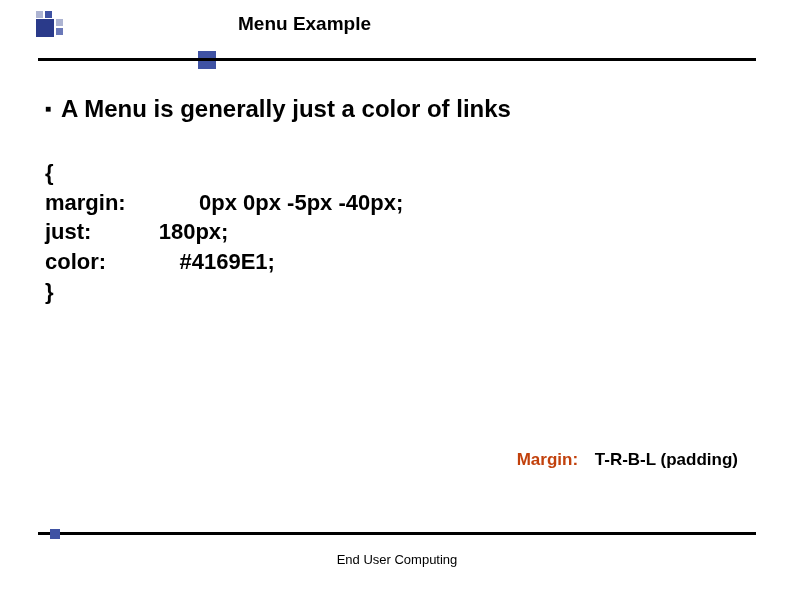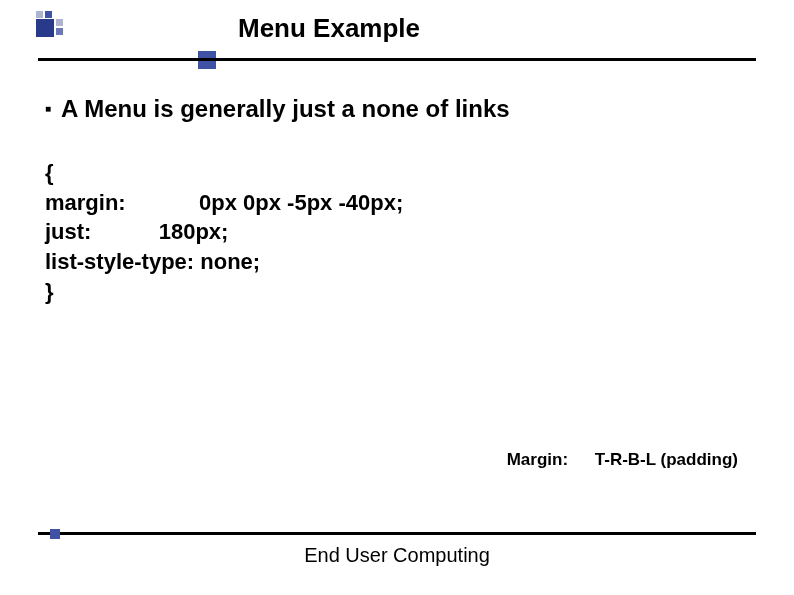--- a/index.html
+++ b/index.html
@@ -84,7 +84,7 @@
     position: absolute;
     top: 13px;
     left: 238px;
-    font-size: 26px;
+    font-size: 19px;
     font-weight: bold;
     color: #000;
   }

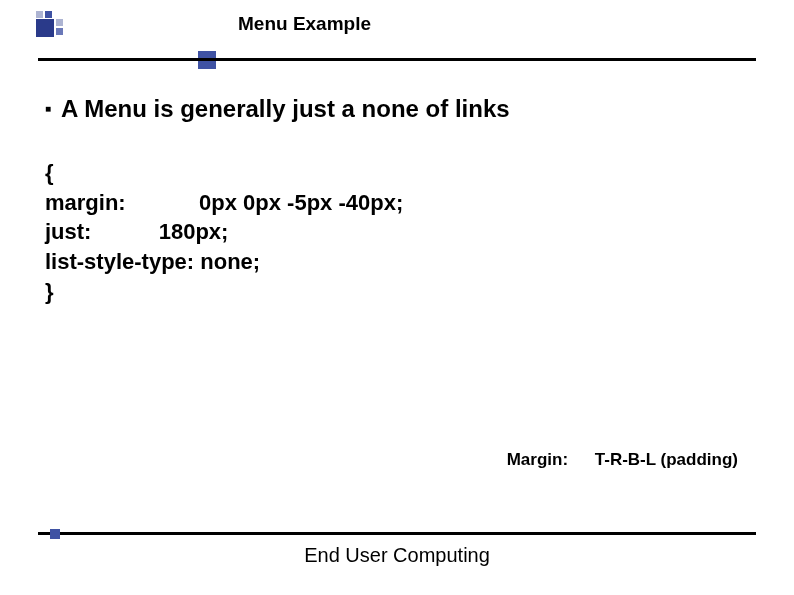--- a/index.html
+++ b/index.html
@@ -174,7 +174,7 @@
 
   <div class="bullet-row">
     <span class="bullet">■</span>
-    <span>A Menu is generally just a none of links</span>
+    <span>A Menu is generally just a color of links</span>
   </div>
 
   <div class="codeblock">

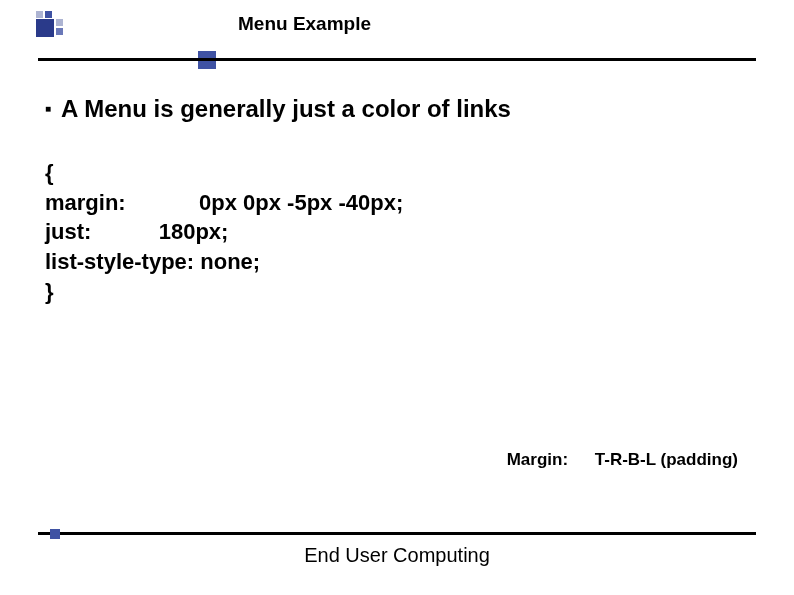--- a/index.html
+++ b/index.html
@@ -181,6 +181,7 @@
     <div>{</div>
     <div>margin:            0px 0px -5px -40px;</div>
     <div>just:           180px;</div>
+    <div>color:            #4169E1;</div>
     <div>list-style-type: none;</div>
     <div>}</div>
   </div>

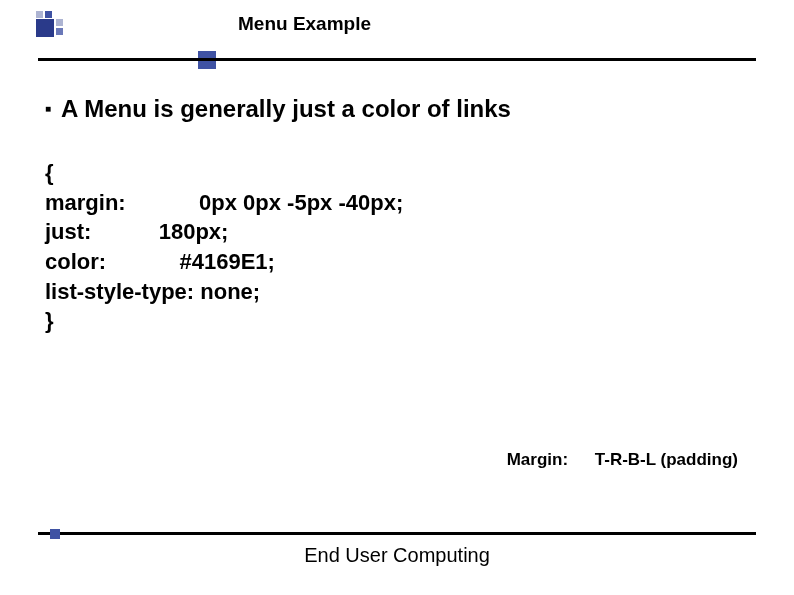--- a/index.html
+++ b/index.html
@@ -182,7 +182,6 @@
     <div>margin:            0px 0px -5px -40px;</div>
     <div>just:           180px;</div>
     <div>color:            #4169E1;</div>
-    <div>list-style-type: none;</div>
     <div>}</div>
   </div>
 

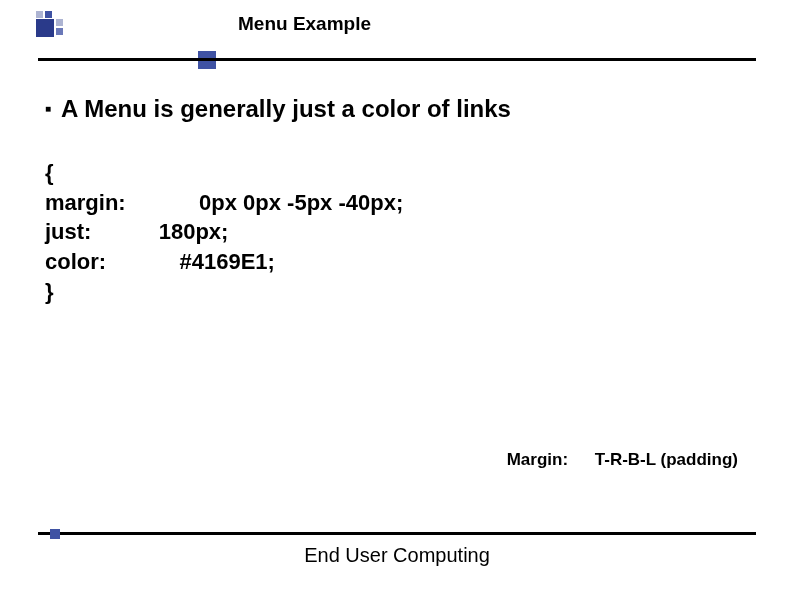--- a/index.html
+++ b/index.html
@@ -123,8 +123,8 @@
     font-weight: bold;
   }
   .note .label {
-    color: #000000;
-    margin-right: 22px;
+    color: #c2410c;
+    margin-right: 12px;
   }
   .note .text {
     color: #000;

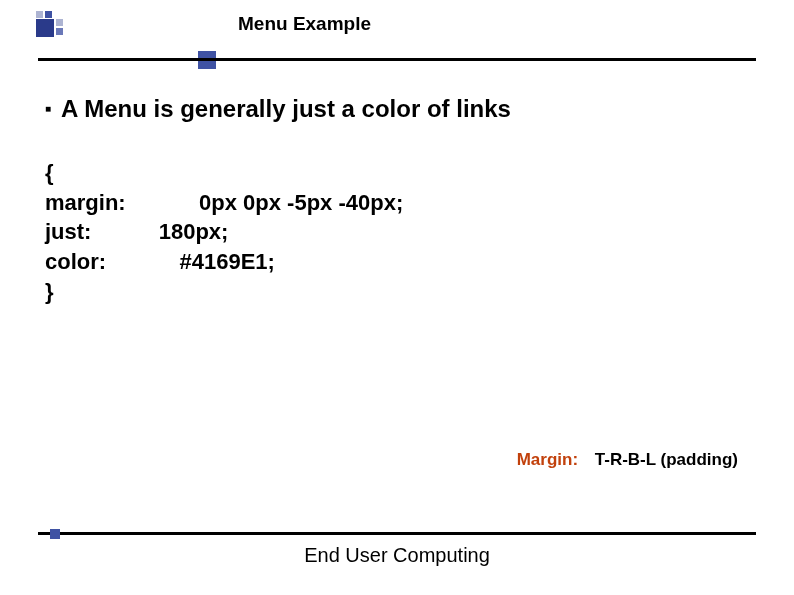--- a/index.html
+++ b/index.html
@@ -150,7 +150,7 @@
     bottom: 28px;
     width: 100%;
     text-align: center;
-    font-size: 20px;
+    font-size: 13px;
     color: #000;
   }
 </style>

